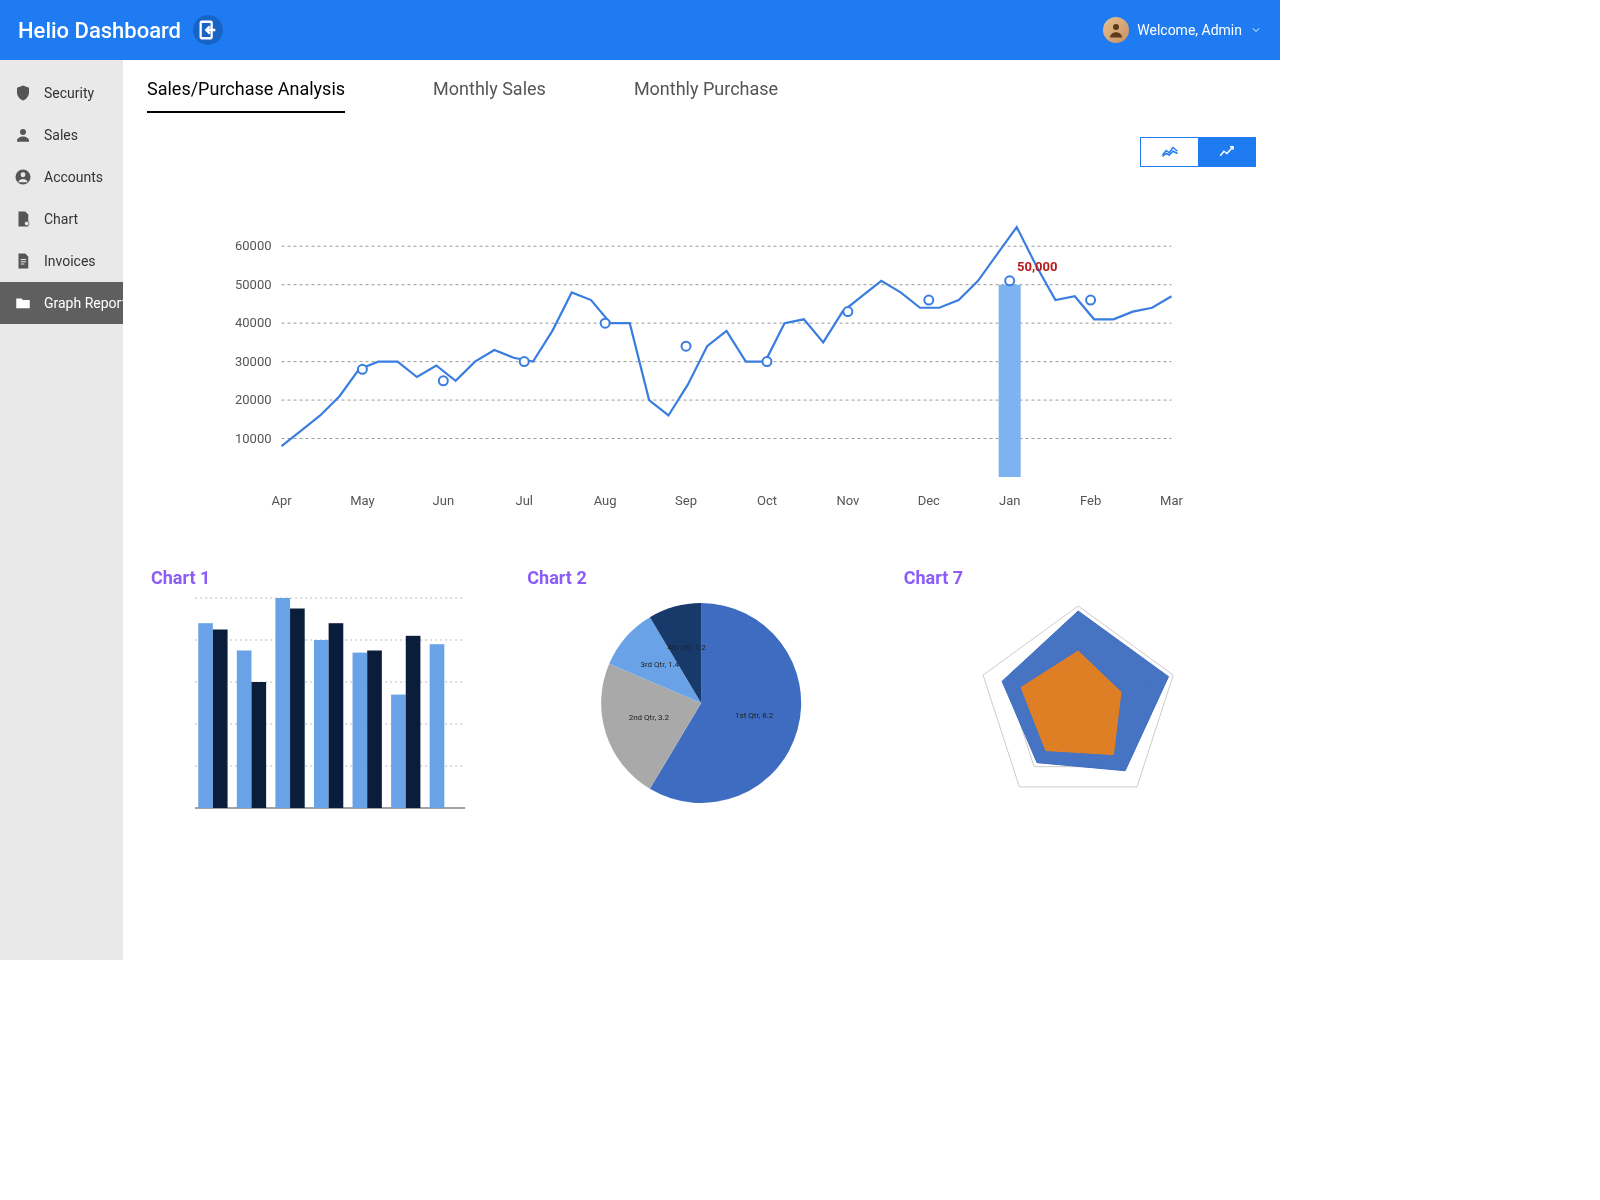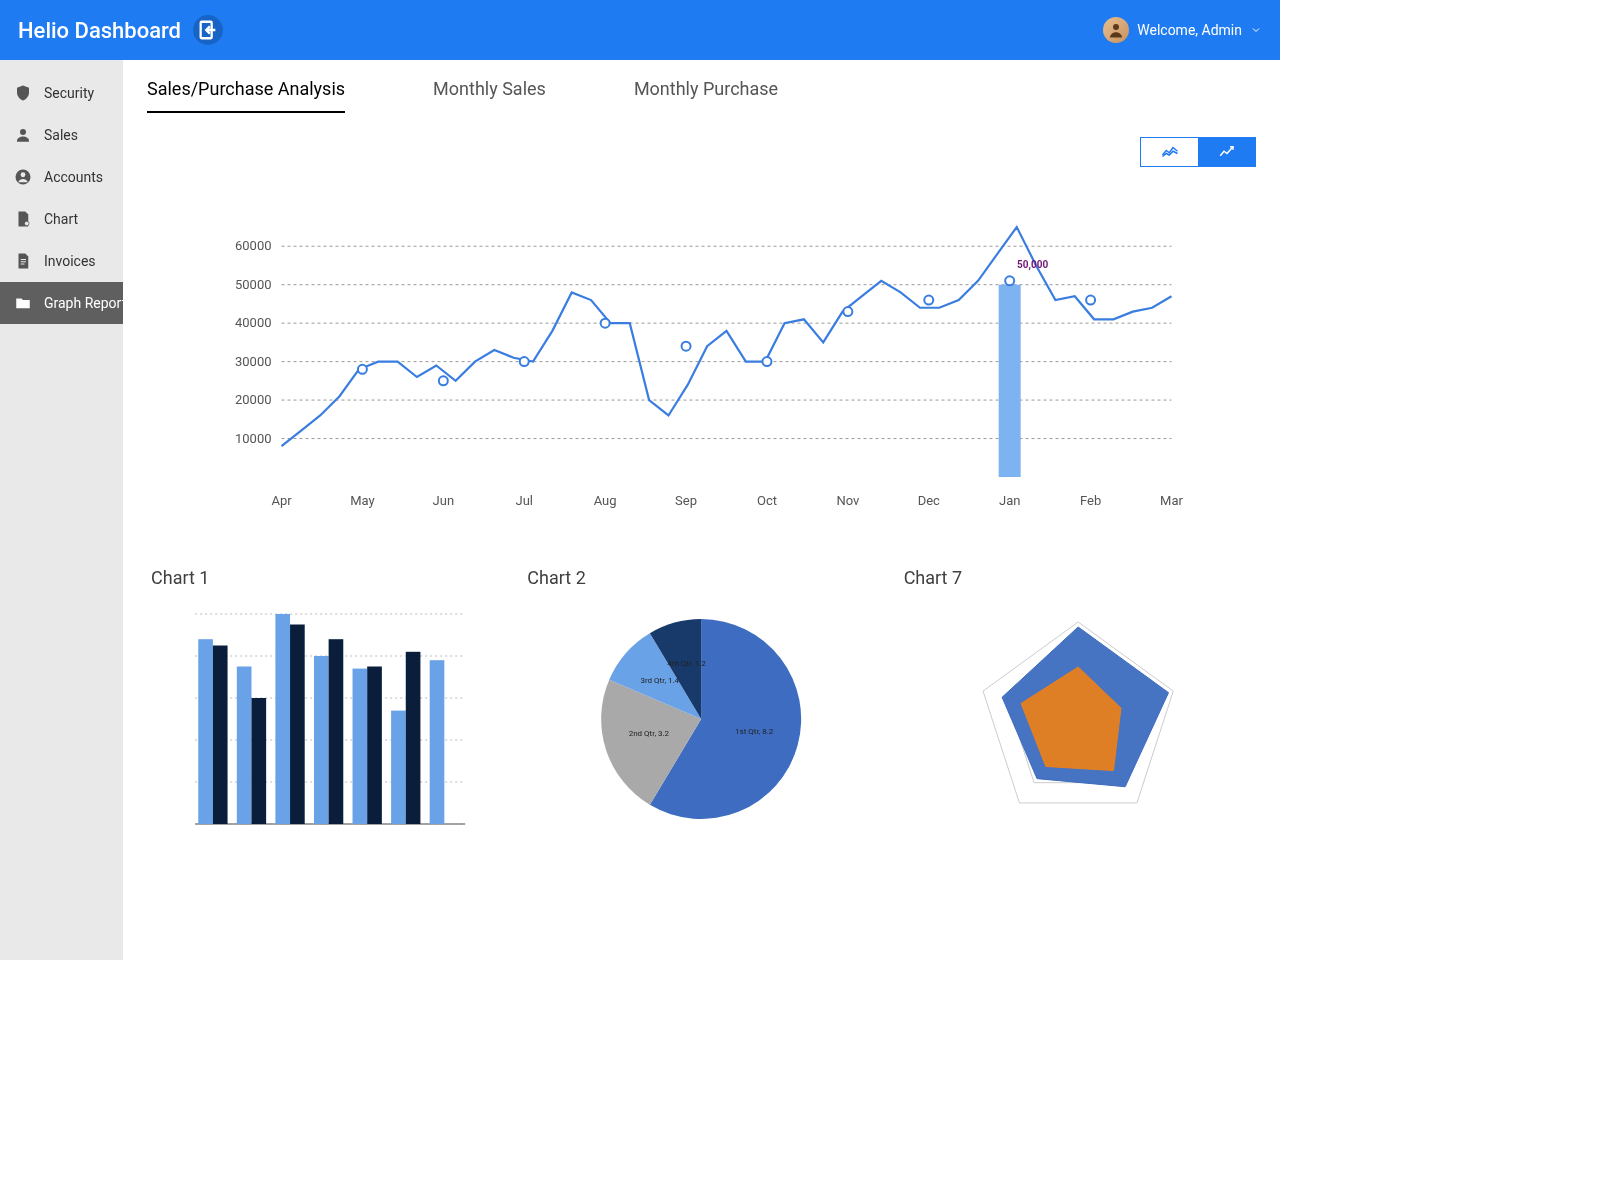--- a/index.html
+++ b/index.html
@@ -41,7 +41,7 @@
 .small-chart.center h4 { text-align: left; }
 .small-chart svg { width: 100%; height: 230px; }
 
-.hl-label { position: absolute; font-size: 10px; font-weight: 700; color: #701a75; }
+.hl-label { position: absolute; font-size: 13px; font-weight: 700; color: #b91c1c; }
 </style>
 </head>
 <body>

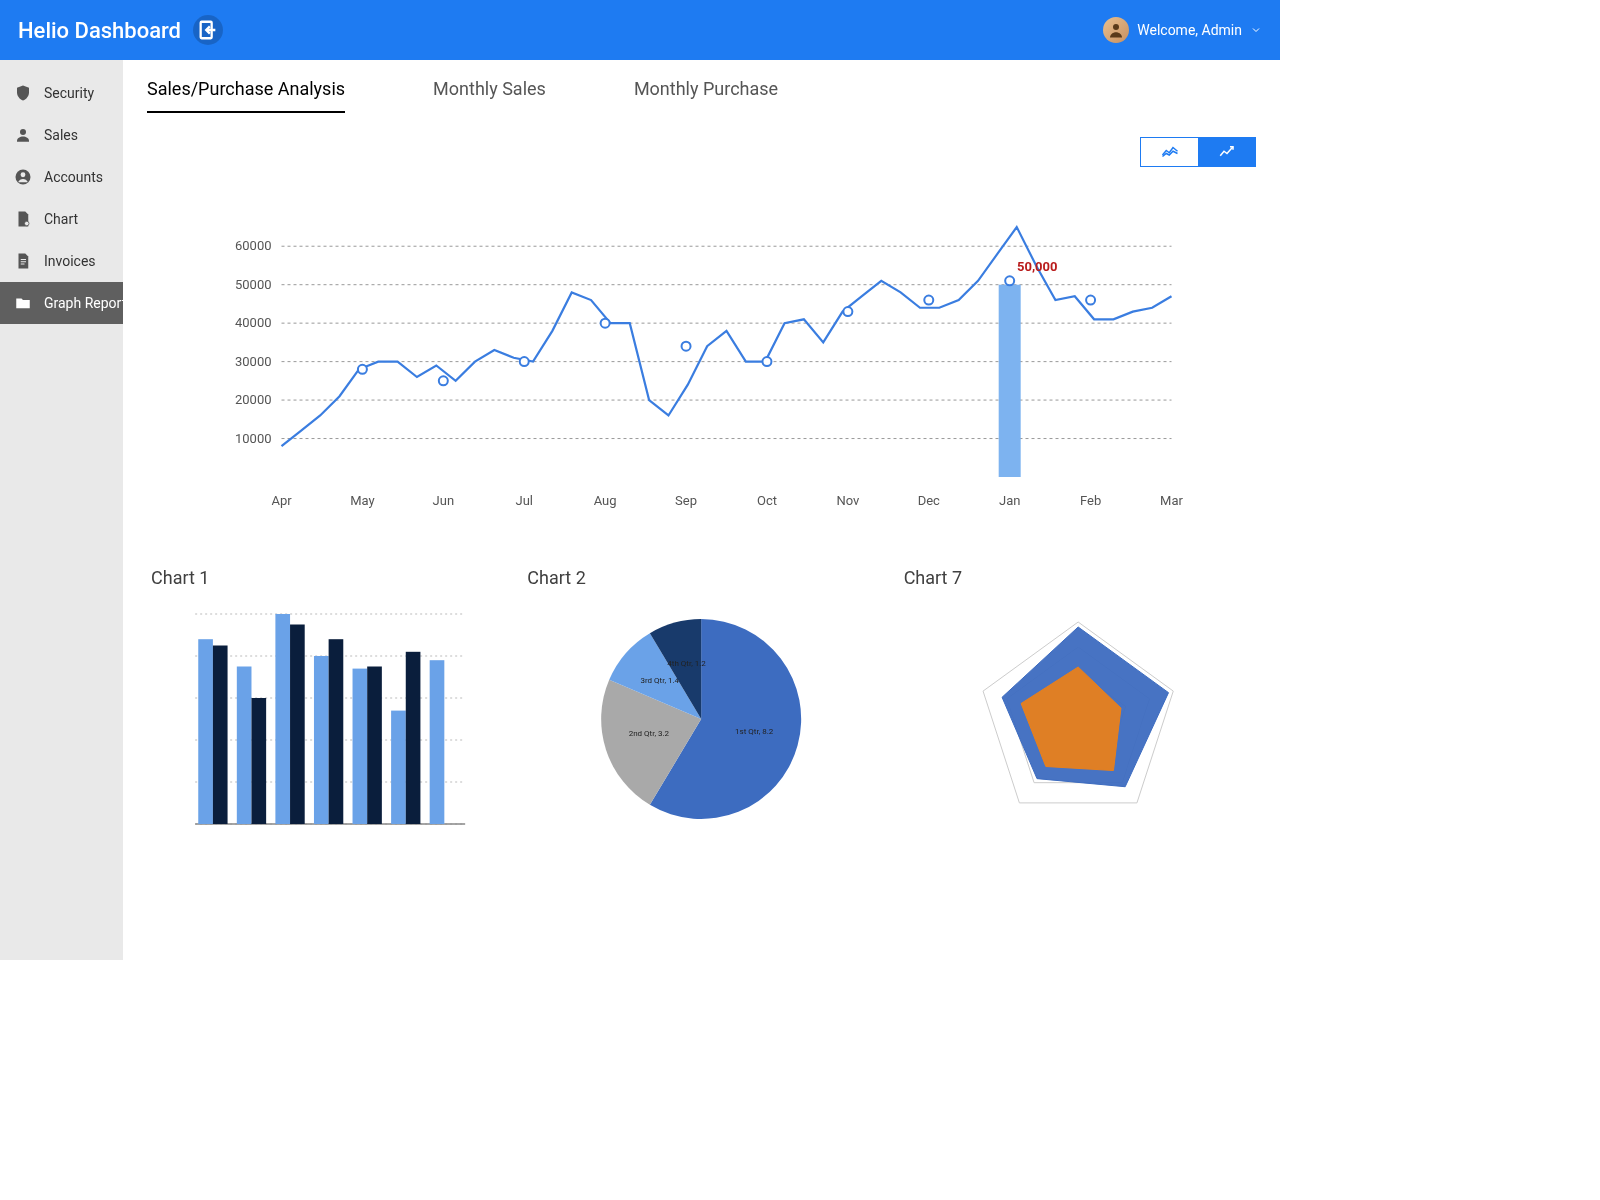--- a/index.html
+++ b/index.html
@@ -37,7 +37,7 @@
 
 .small-charts { display: flex; gap: 20px; margin-top: 50px; }
 .small-chart { flex: 1; }
-.small-chart h4 { font-size: 18px; font-weight: 400; color: #404040; margin-bottom: 16px; padding-left: 4px; }
+.small-chart h4 { font-size: 18px; font-weight: 700; color: #8b5cf6; padding-left: 4px; }
 .small-chart.center h4 { text-align: left; }
 .small-chart svg { width: 100%; height: 230px; }
 

